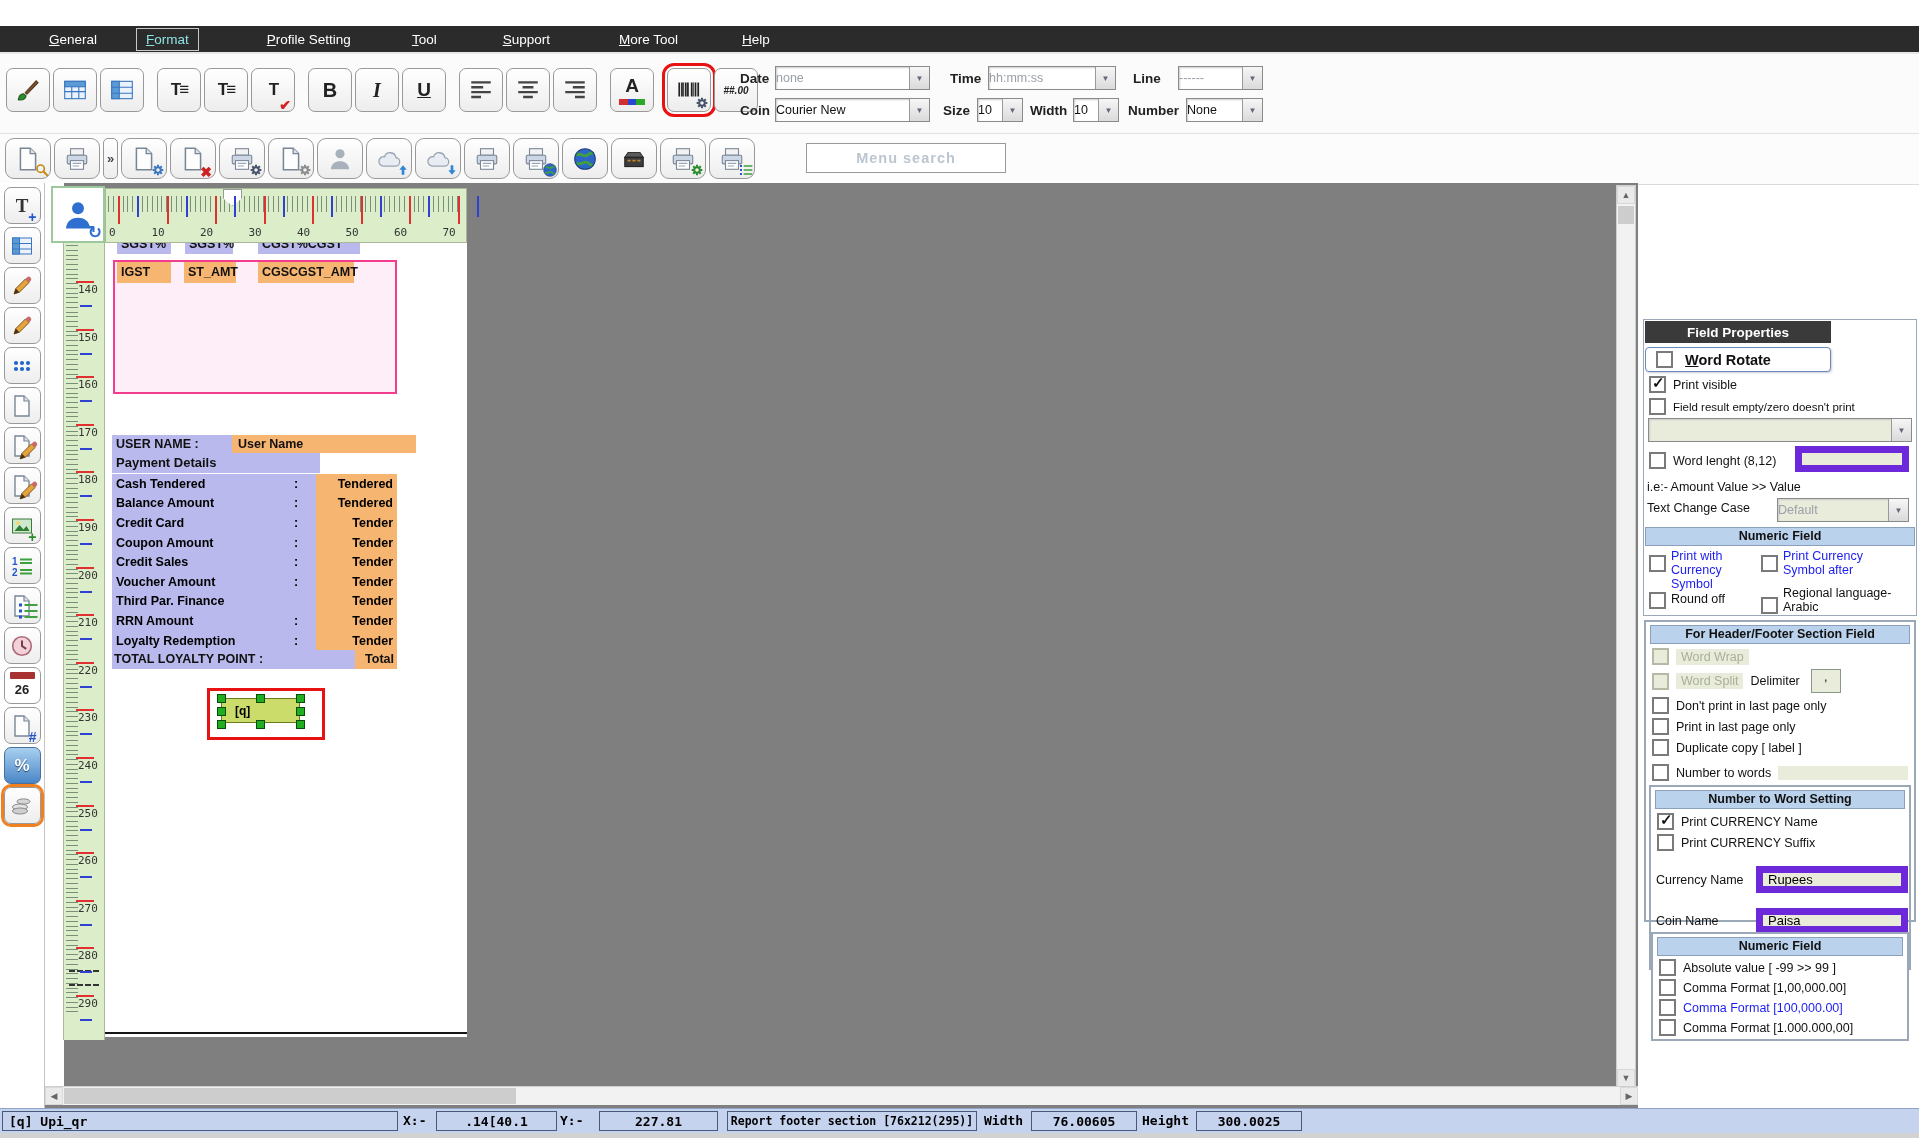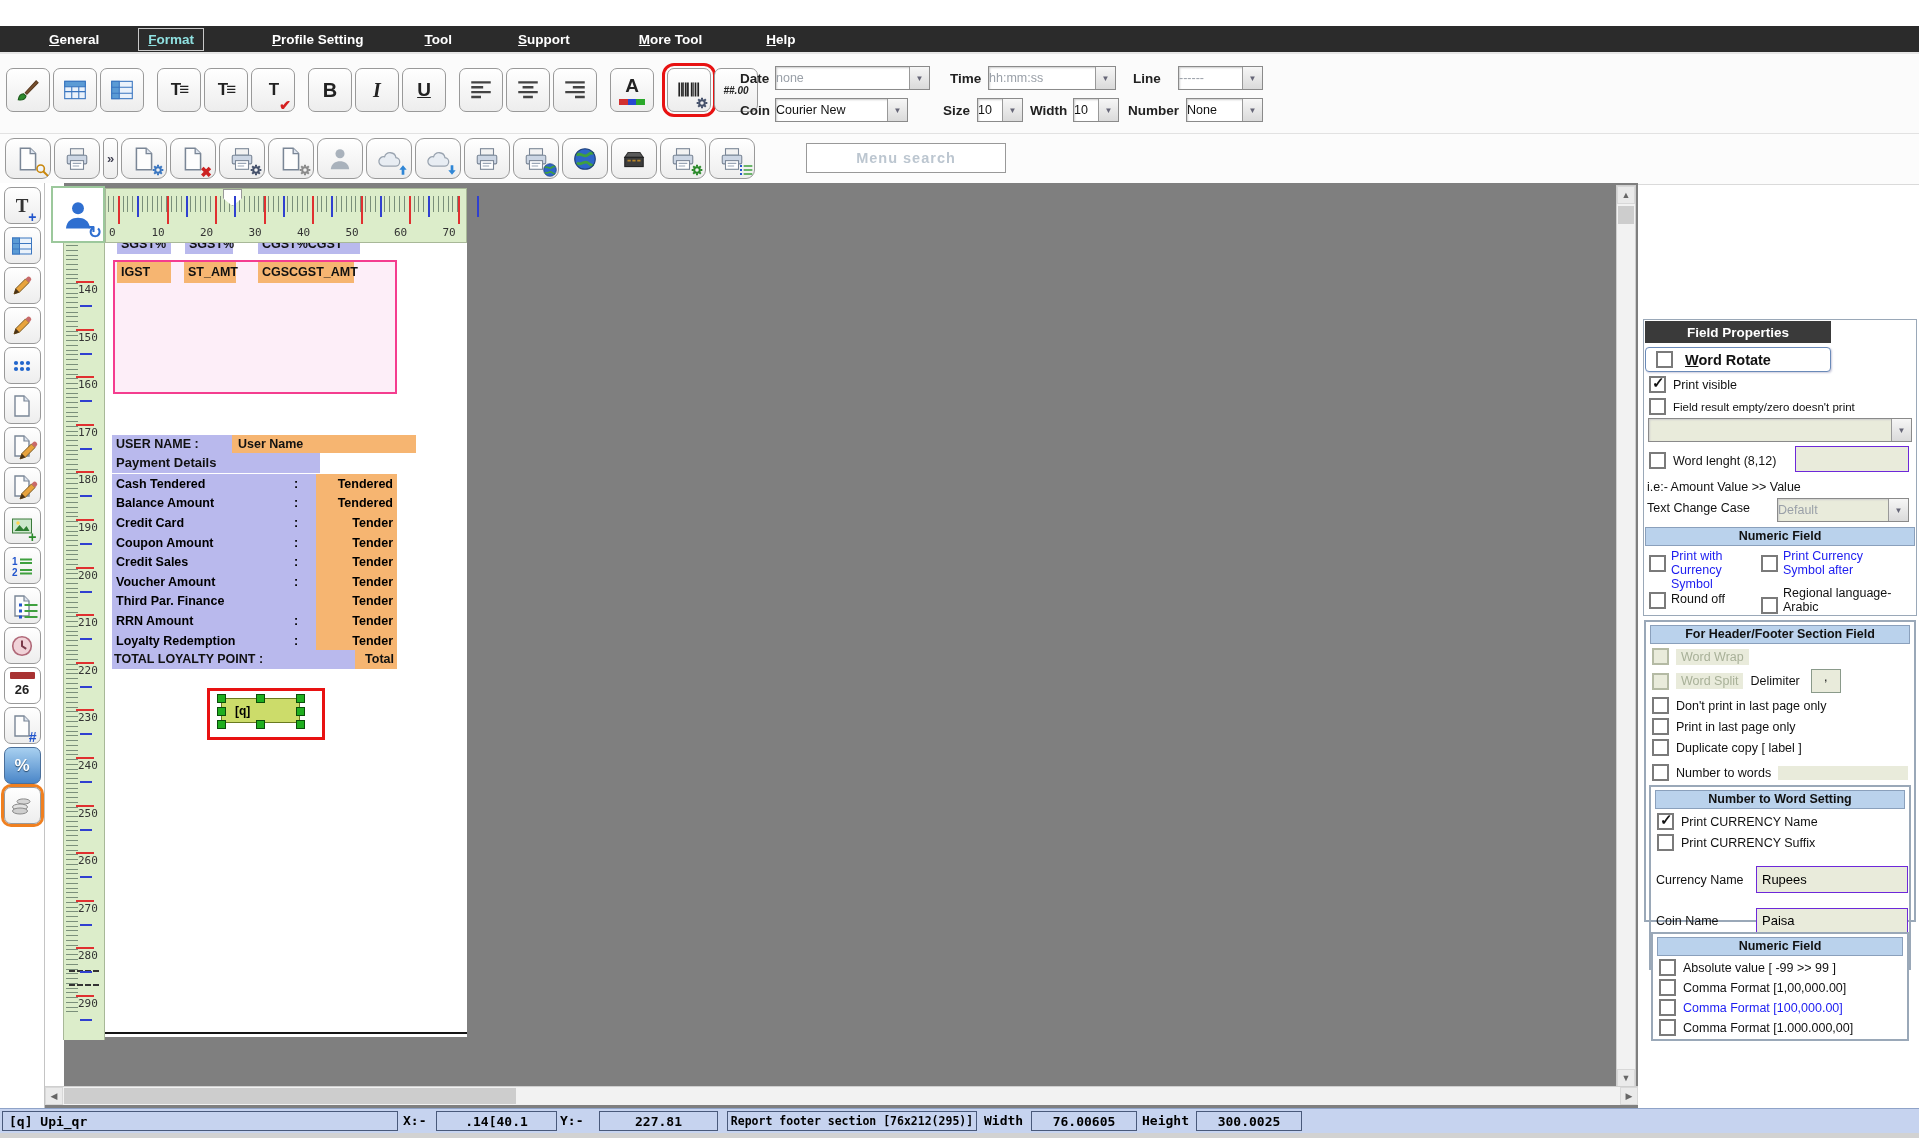--- a/index.html
+++ b/index.html
@@ -14,7 +14,7 @@
   .wc.min::after{content:"–"} .wc.max::after{content:"▢";font-size:12px} .wc.cls::after{content:"×";font-size:17px}
   
   #menubar{position:absolute;left:0;top:26px;width:100%;height:26px;background:#2b2b2b;display:flex;align-items:center}
-  .mi{color:#fff;font-weight:bold;font-size:13.5px;padding:3px 9px;white-space:nowrap}
+  .mi{color:#fff;font-weight:normal;font-size:13.5px;padding:3px 9px;white-space:nowrap}
   .mi.active{outline:1px solid #c8c8c8;color:#8fe0e0}
   
   #ftoolbar{position:absolute;left:0;top:52px;width:100%;height:81px;background:#fbfbfb;border-top:2px solid #e6e6e6}

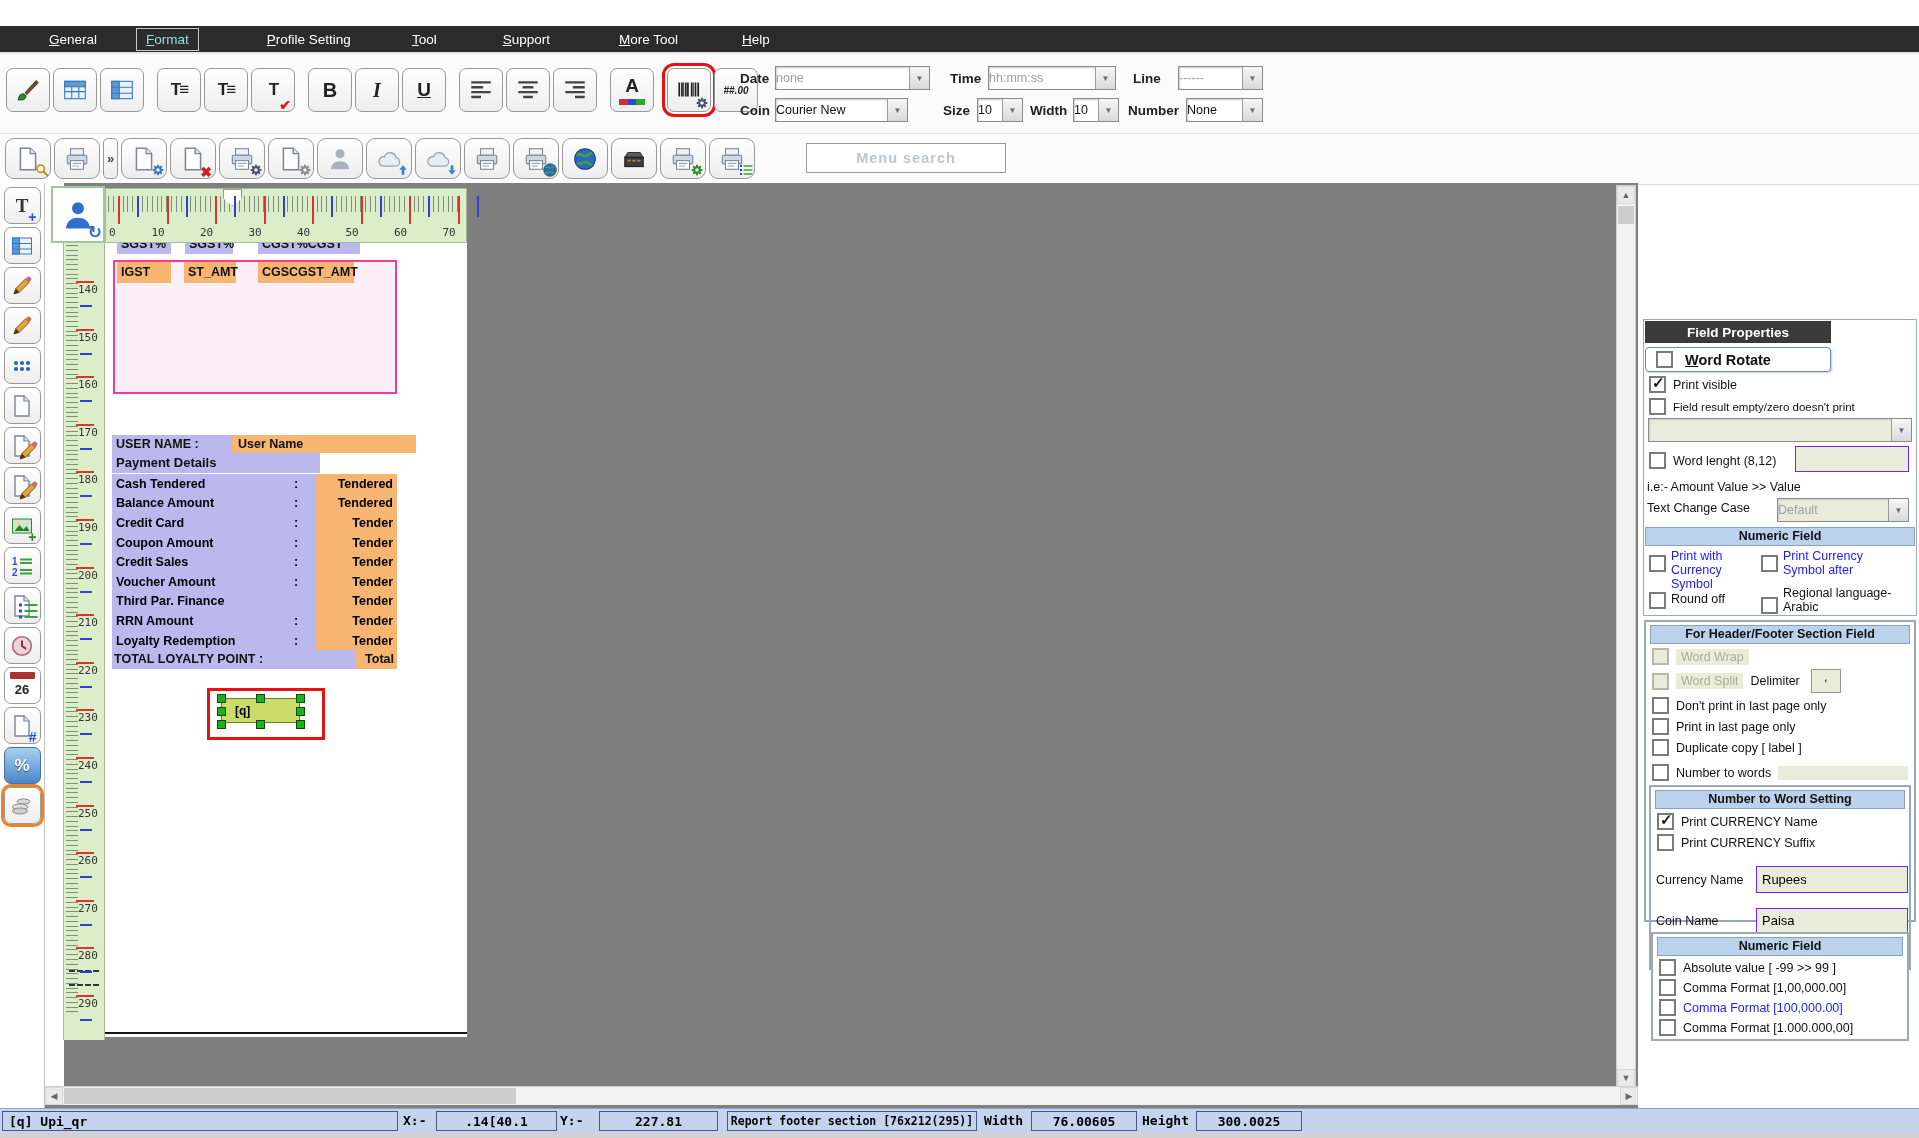--- a/index.html
+++ b/index.html
@@ -346,7 +346,7 @@
         <span class="ddb"></span>
       </div>
     <span class="ctl" style="left:740px;top:49px">Coin</span>
-    <div class="dd" style="left:775px;top:44px;width:133px">
+    <div class="dd" style="left:775px;top:44px;width:155px">
         <span class="ddv">Courier New</span>
         <span class="ddb"></span>
       </div>

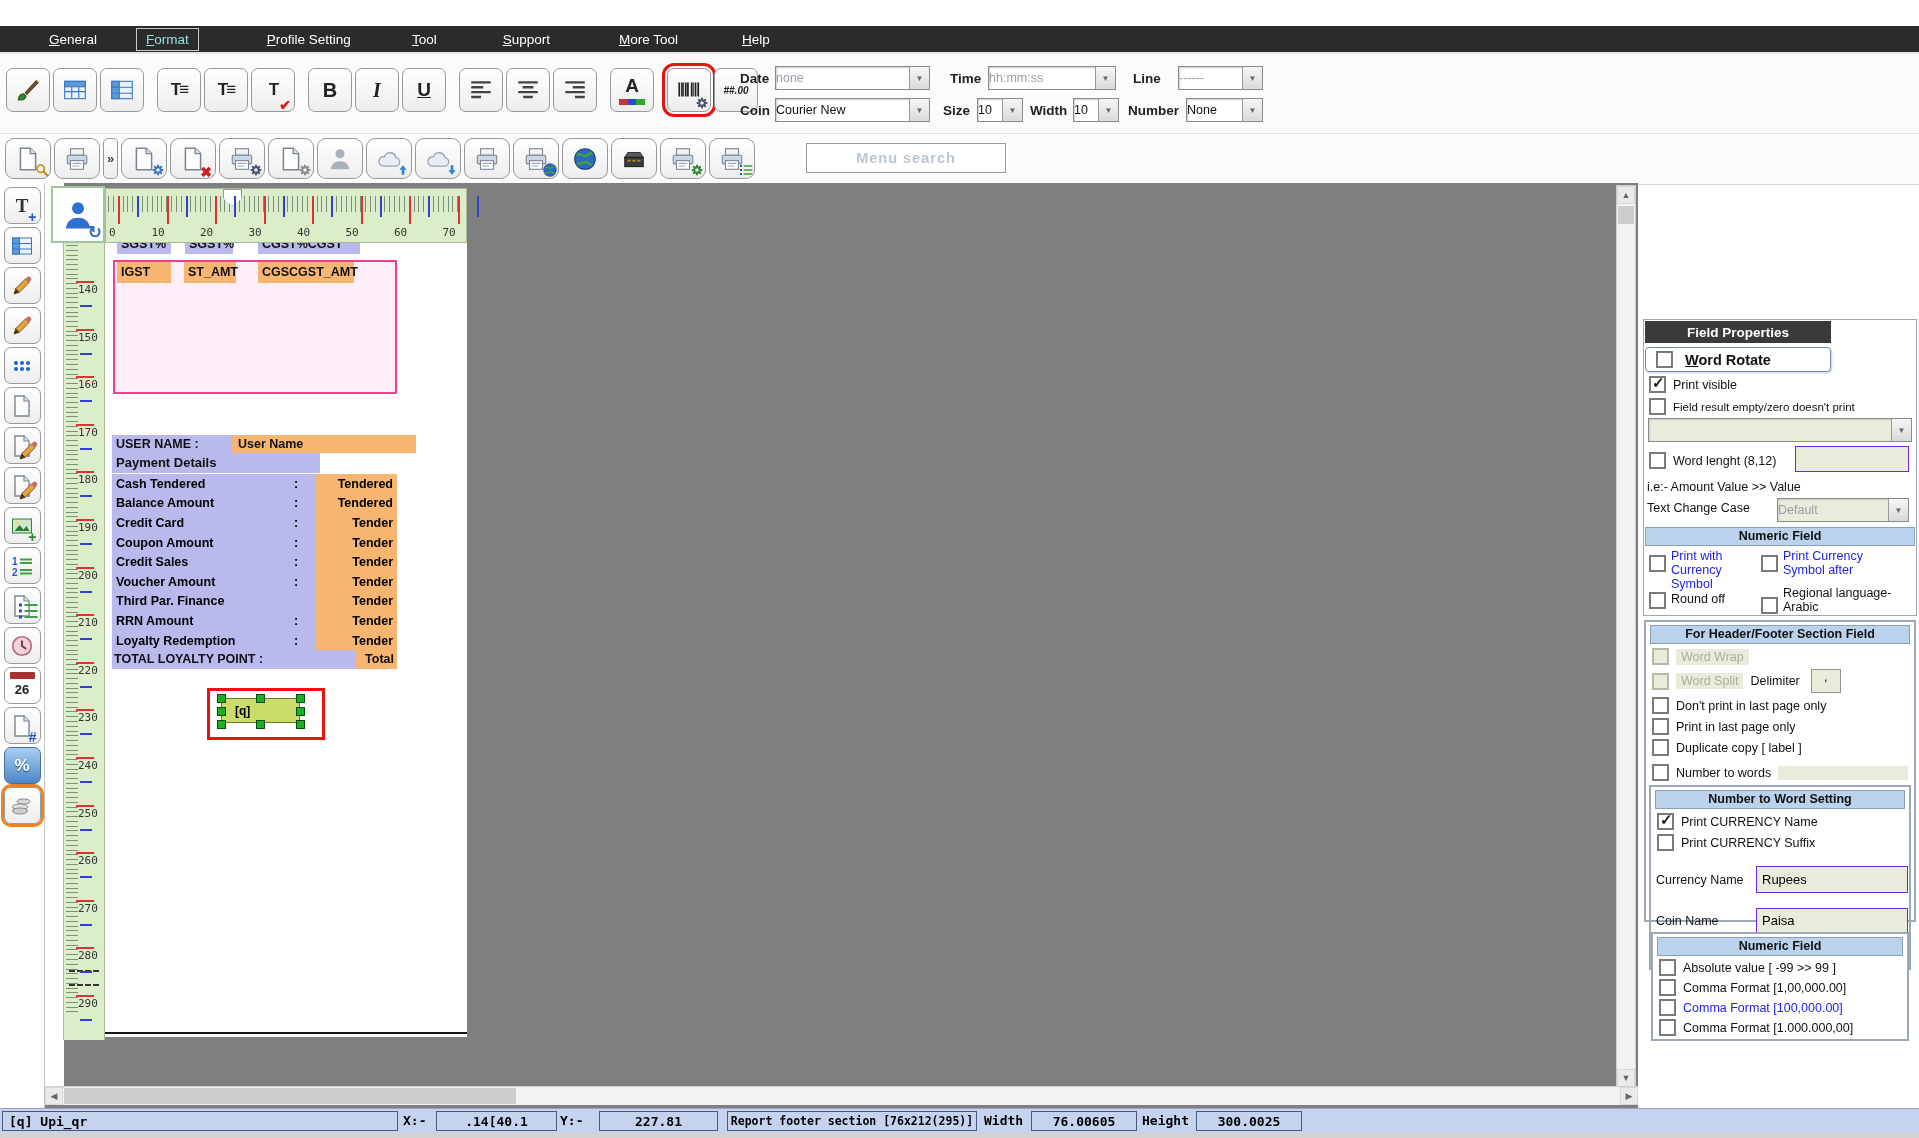--- a/index.html
+++ b/index.html
@@ -122,7 +122,7 @@
   .glabel{background:#e9ebdb;color:#a8b098;padding:1px 5px}
   .dlmbox{width:30px;height:24px;background:#e9ebdb;border:1px solid #8a9a8a;margin-left:4px;display:inline-flex;align-items:flex-start;justify-content:center;box-sizing:border-box}
   .fillst{flex:1;height:14px;background:#e9ebdb;margin-right:4px}
-  .ginput{background:#e9ebdb;border:1px solid #6d28d9;height:24px;font-size:13px;padding-left:5px;box-sizing:border-box;font-family:"Liberation Sans",sans-serif}
+  .ginput{background:#e9ebdb;border:7px solid #6d28d9;height:24px;font-size:13px;padding-left:5px;box-sizing:border-box;font-family:"Liberation Sans",sans-serif}
   .sec2{margin:4px 3px;border:2px solid #9aa8b8}
   .crow{display:flex;align-items:center;margin:15px 5px}
   .clbl{width:100px;flex:none}

